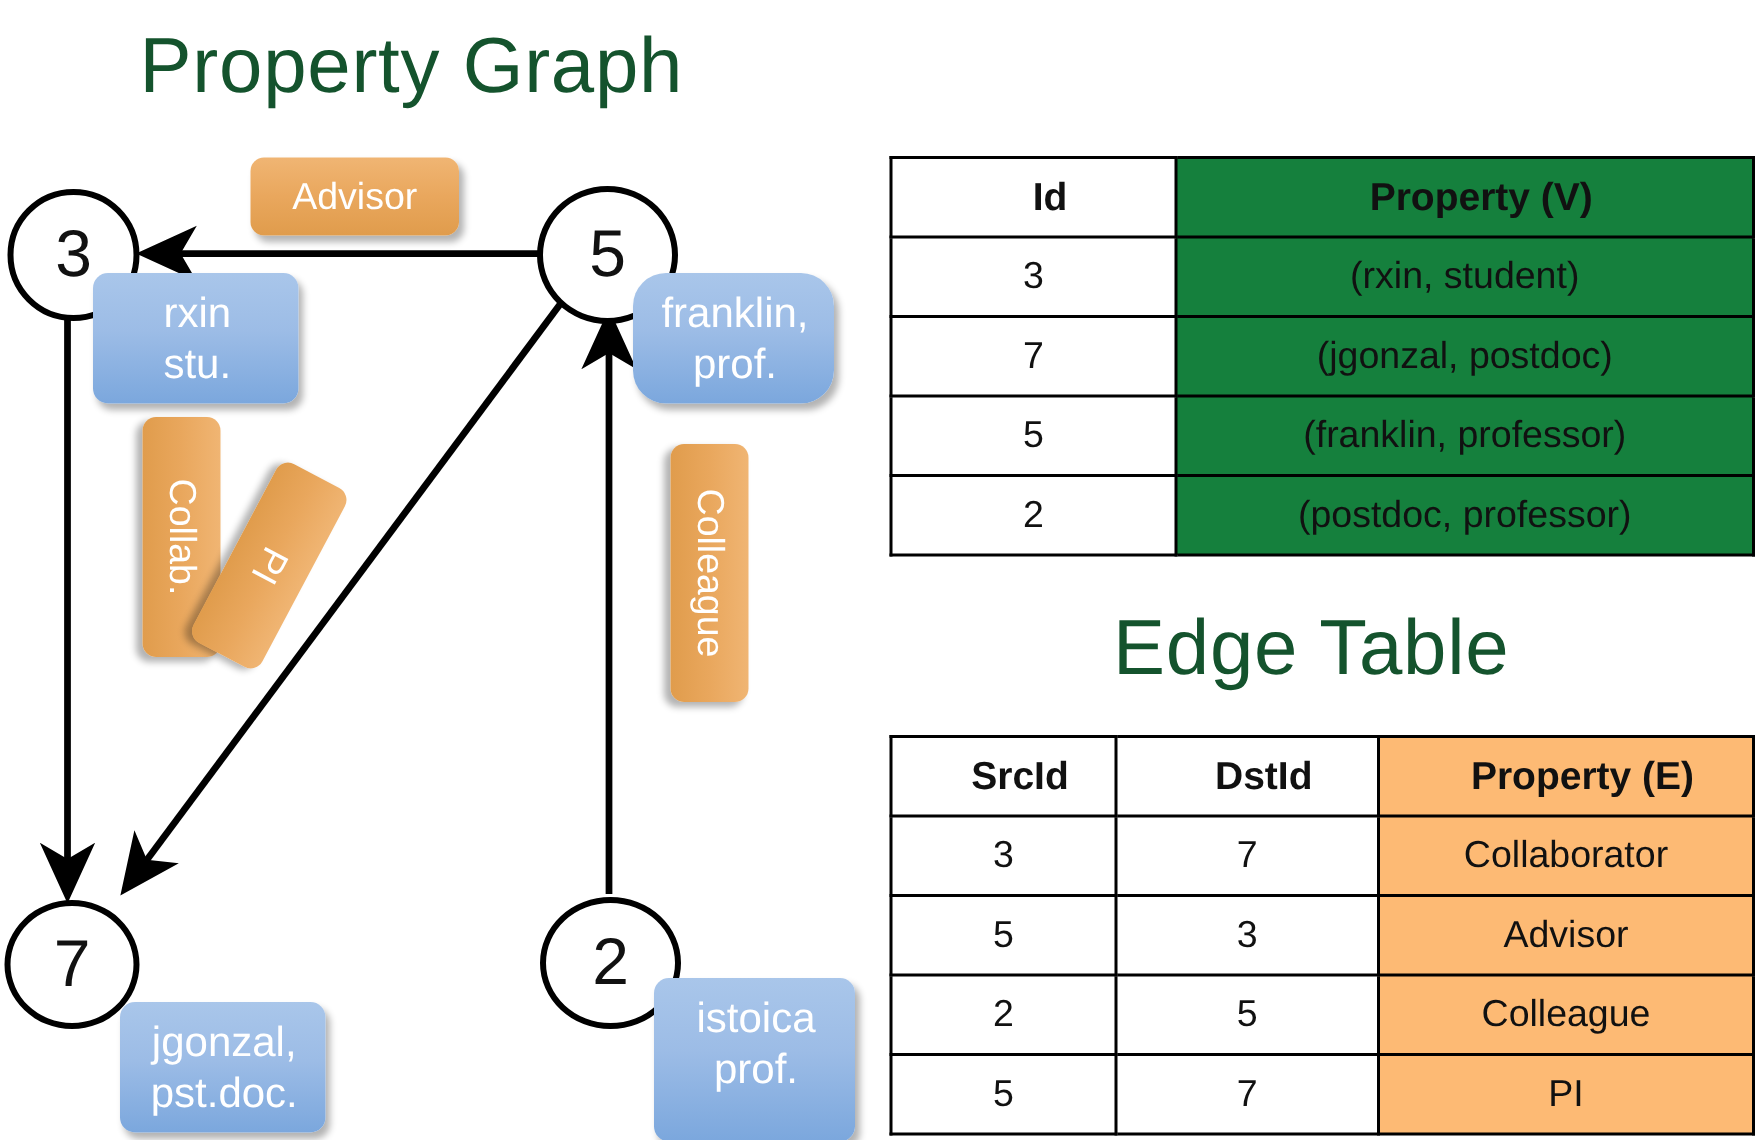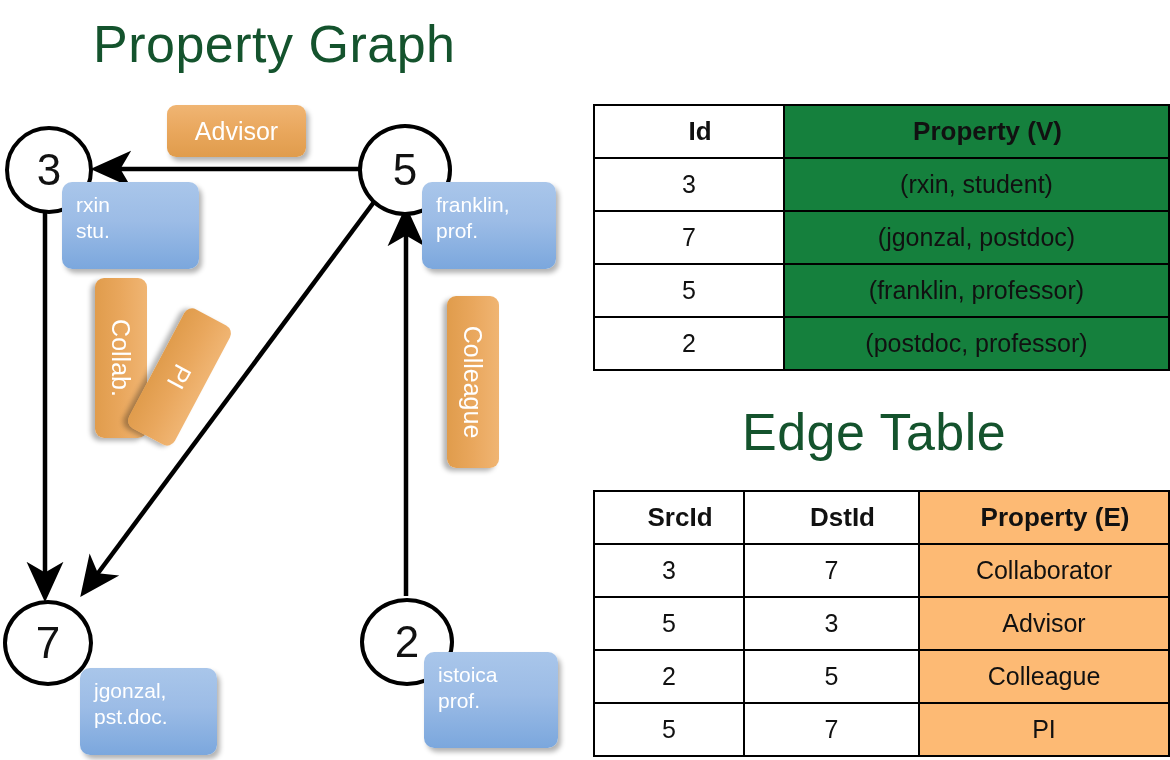--- a/index.html
+++ b/index.html
@@ -48,11 +48,12 @@
     background:linear-gradient(180deg,#a9c6ea 0%,#9cbce6 45%,#7ba7dd 100%);
     box-shadow:3px 4px 5px rgba(0,0,0,.30);
     color:#ffffff;
-    font-size:21px;
+    font-size:28px;
     line-height:1.22;
     padding:10px 12px 10px 14px;
     box-sizing:border-box;
     z-index:6;
+    text-align:center;
   }
 
   .edge-label{

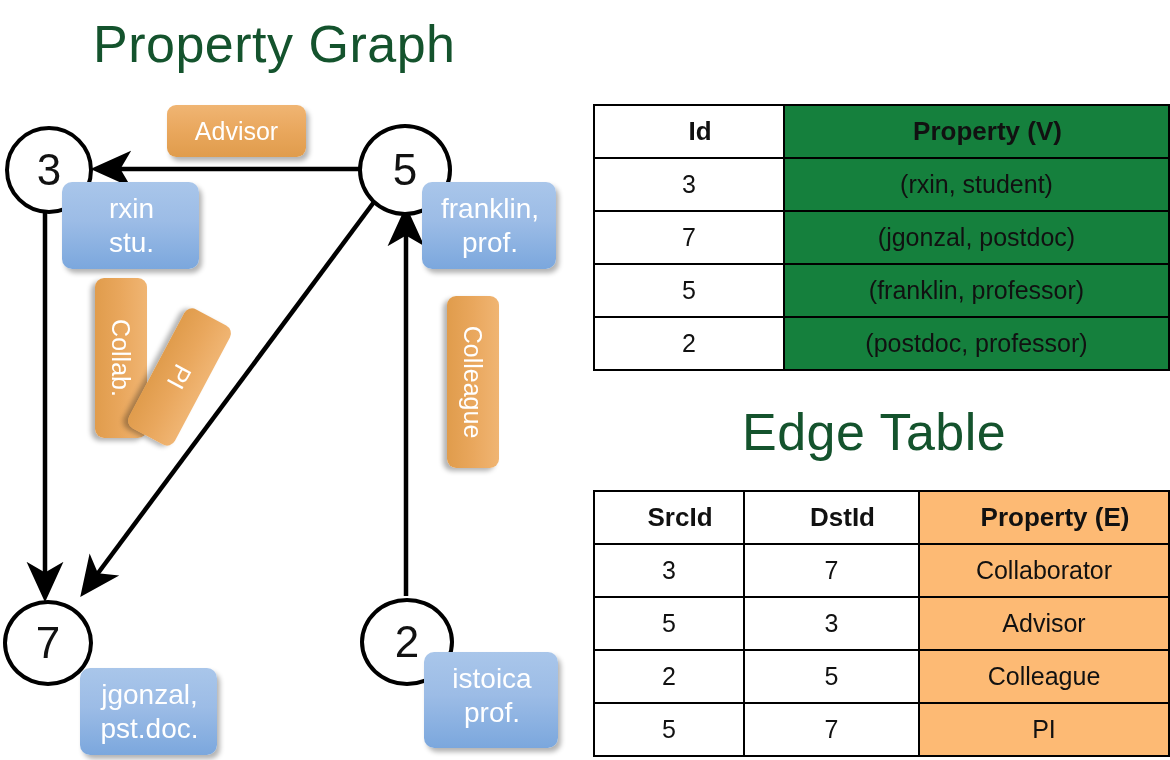--- a/index.html
+++ b/index.html
@@ -136,7 +136,7 @@
     <div class="node-circle" style="left:358px;top:34px;width:94px;height:92px;">
       <span>5</span>
     </div>
-    <div class="prop-box" style="left:422px;top:92px;width:134px;height:87px;">
+    <div class="prop-box" style="left:422px;top:92px;width:134px;height:87px;border-radius:22px;">
       <div>franklin,</div>
       <div>prof.</div>
     </div>

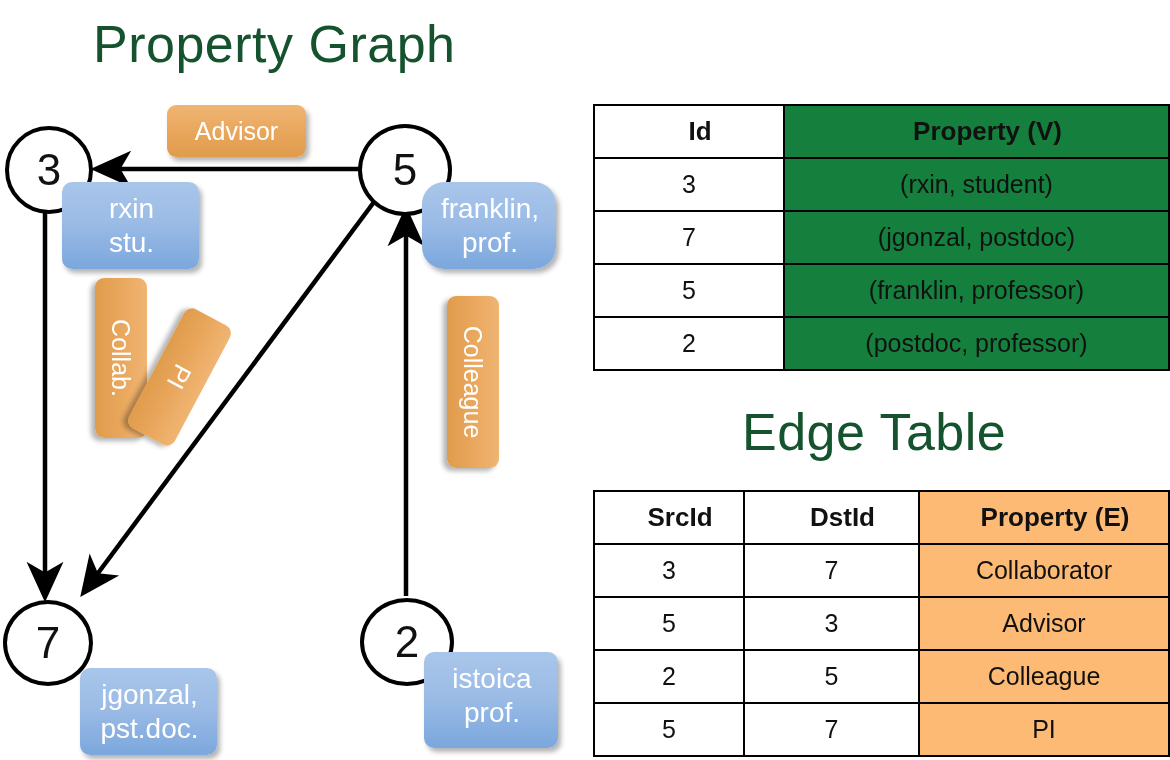--- a/index.html
+++ b/index.html
@@ -152,7 +152,7 @@
     <div class="node-circle" style="left:360px;top:508px;width:94px;height:88px;">
       <span>2</span>
     </div>
-    <div class="prop-box" style="left:424px;top:562px;width:134px;height:96px;">
+    <div class="prop-box" style="left:436px;top:562px;width:134px;height:109px;">
       <div>istoica</div>
       <div>prof.</div>
     </div>

